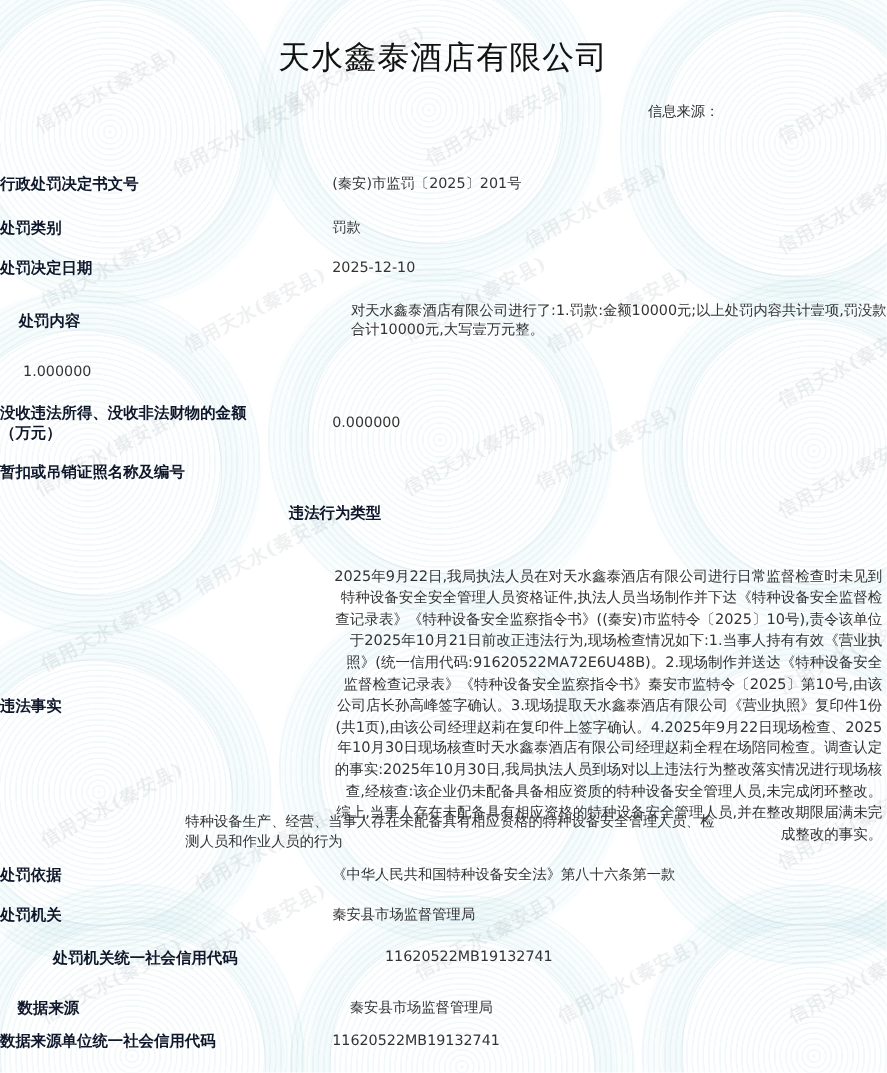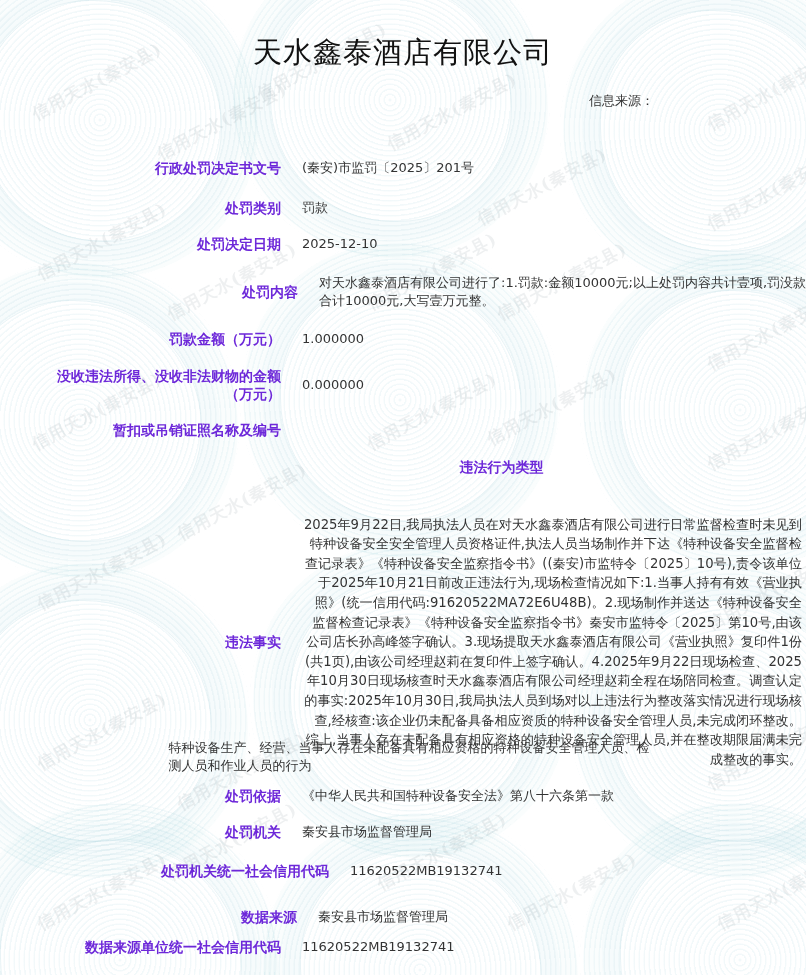--- a/index.html
+++ b/index.html
@@ -91,10 +91,9 @@
     }
     .label {
       width: 281px;
-      text-align: right;
       font-weight: bold;
       font-size: 14px;
-      color: #6d28d9;
+      color: #0f172a;
       font-family: "DejaVu Serif", "Liberation Serif", serif;
       line-height: 18px;
       flex: 0 0 281px;

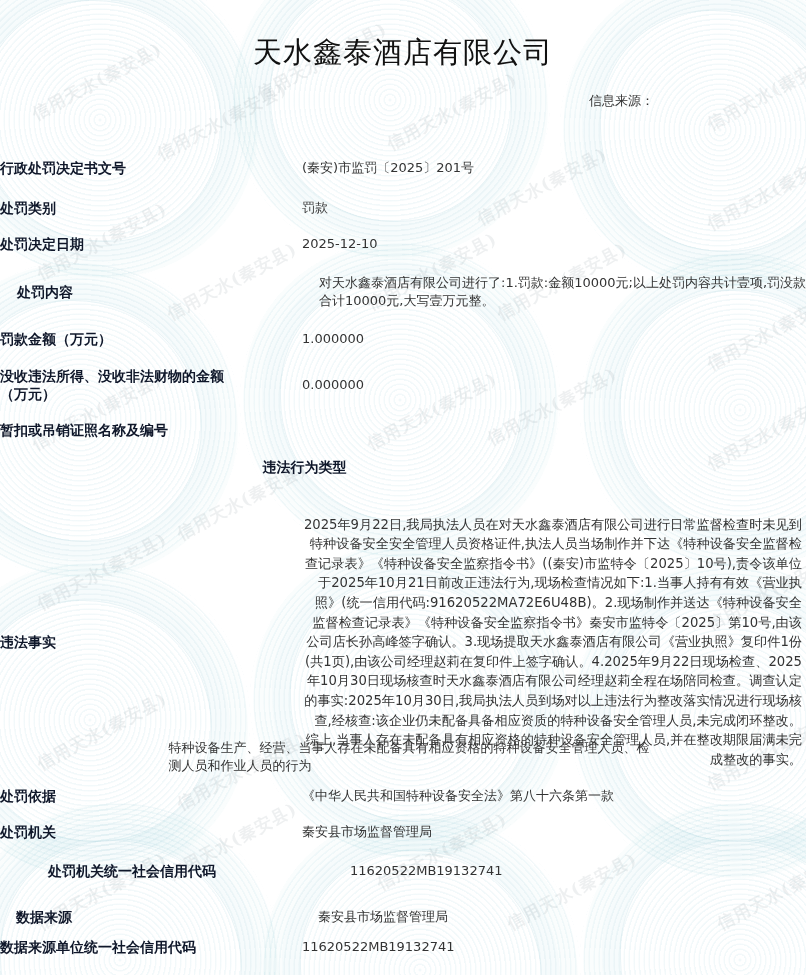--- a/index.html
+++ b/index.html
@@ -188,7 +188,6 @@
   </div>
 
   <div class="row" style="top:330px;">
-    <div class="label">罚款金额（万元）</div>
     <div class="value">1.000000</div>
   </div>
 

